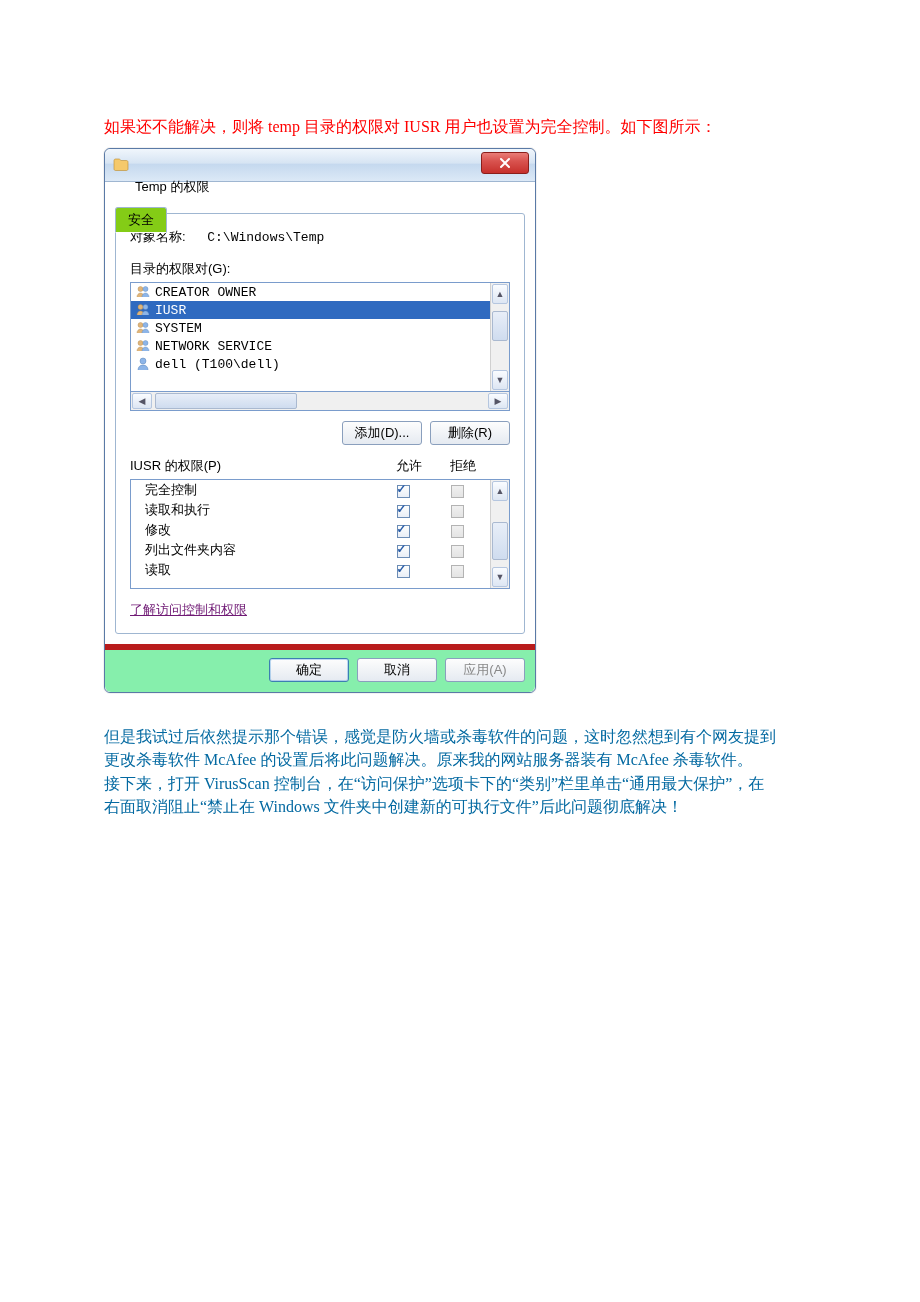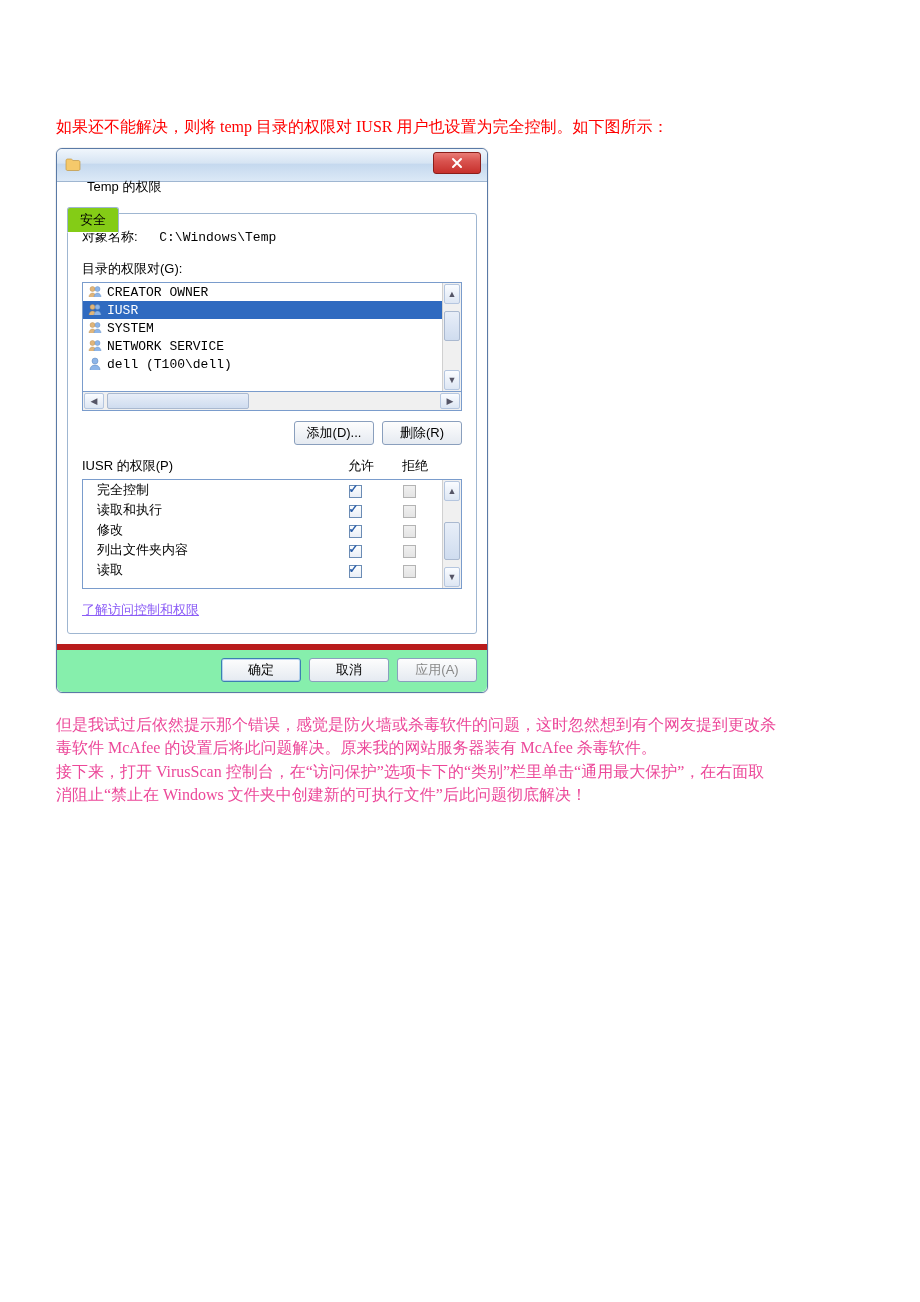--- a/index.html
+++ b/index.html
@@ -12,7 +12,7 @@
   .page {
     width: 920px;
     min-height: 1302px;
-    padding: 115px 140px 100px 56px;
+    padding: 115px 140px 100px 104px;
     box-sizing: border-box;
   }
   .intro-red {

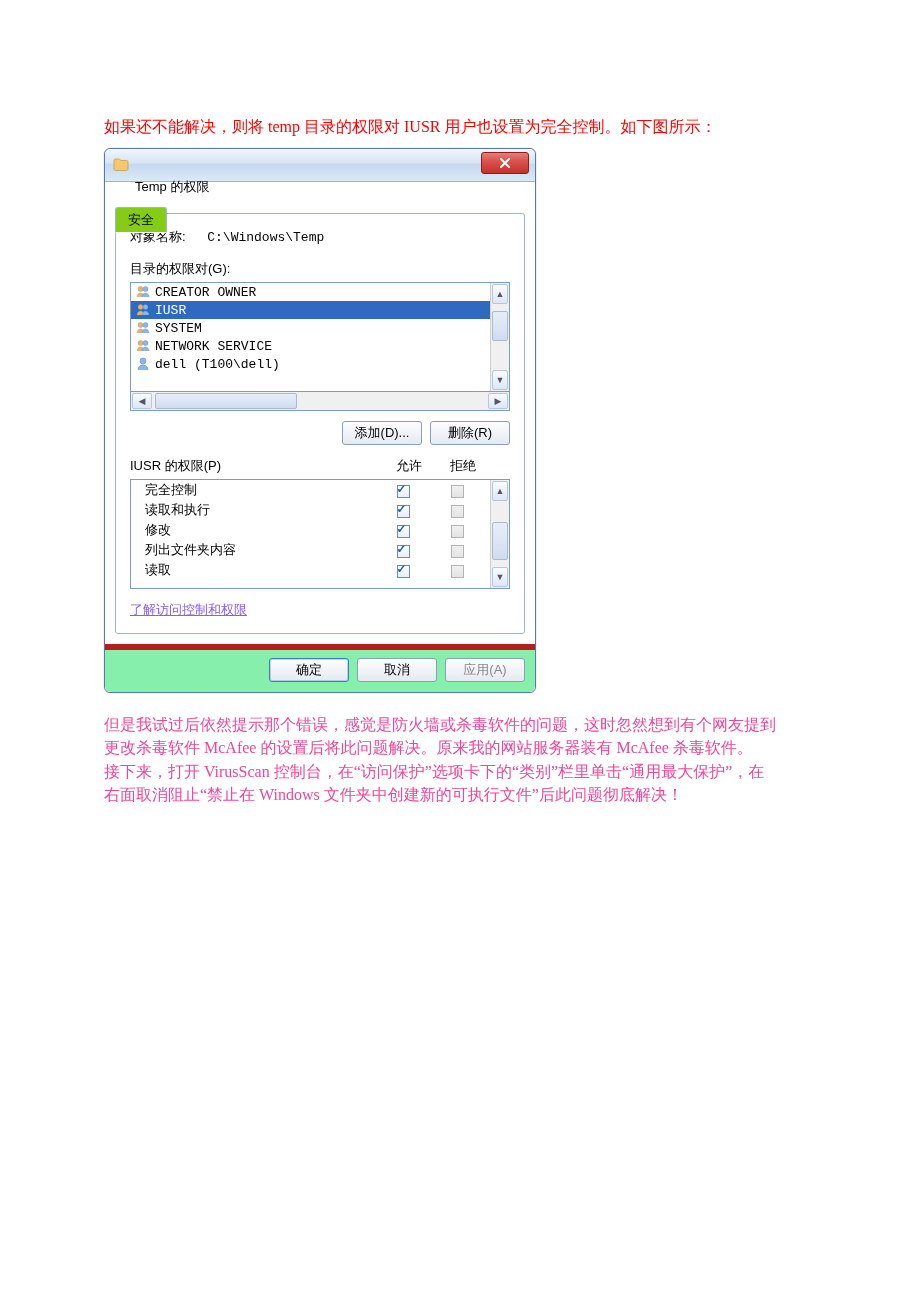--- a/index.html
+++ b/index.html
@@ -264,7 +264,7 @@
   }
 
   .link {
-    color: #8b5cf6;
+    color: #701a75;
     text-decoration: underline;
     display: inline-block;
     margin-top: 12px;

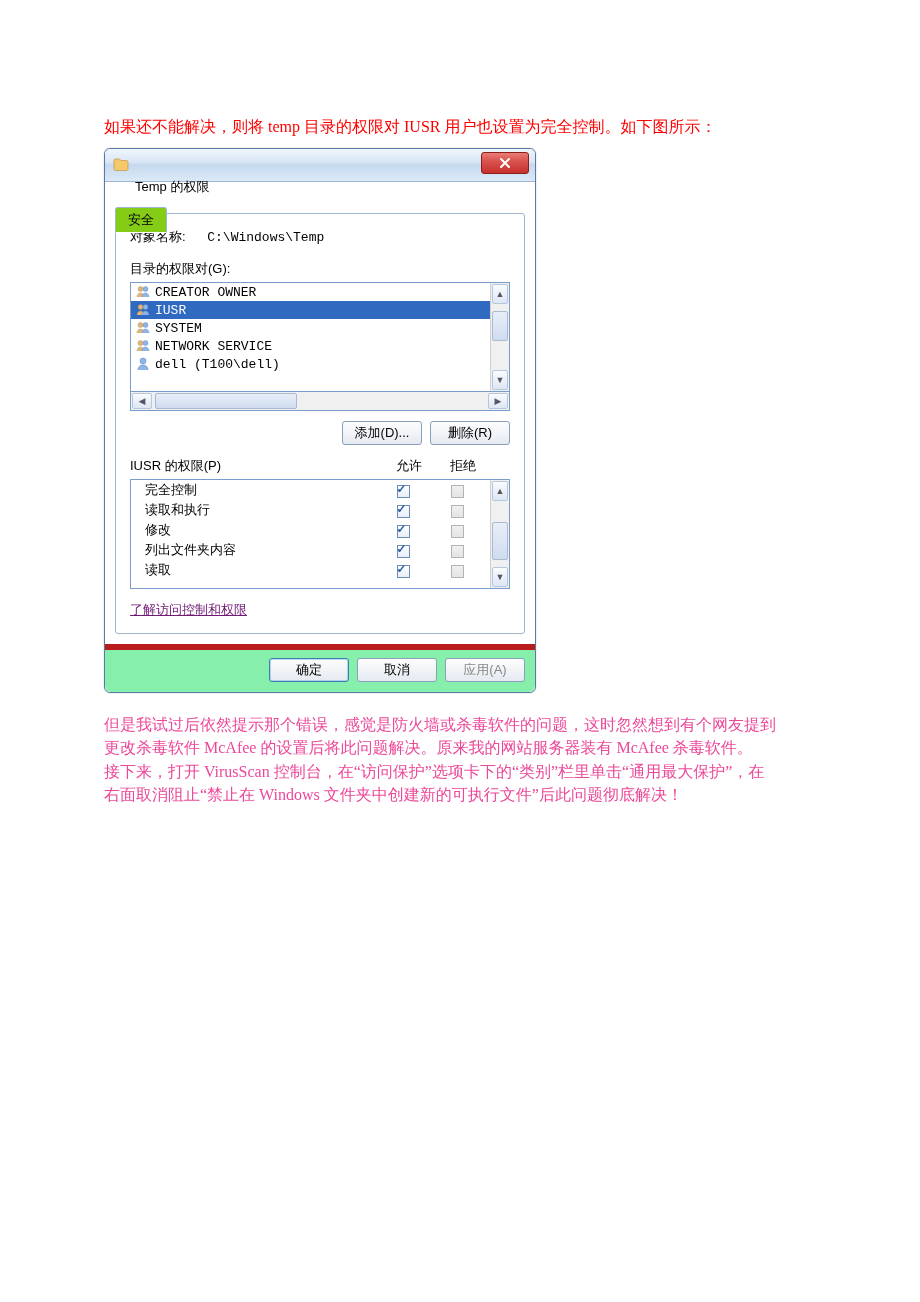--- a/index.html
+++ b/index.html
@@ -21,9 +21,9 @@
     margin-bottom: 10px;
   }
   .body-text {
-    color: #ec4899;
+    color: #0369a1;
     line-height: 1.45;
-    margin-top: 20px;
+    margin-top: 32px;
   }
 
   

